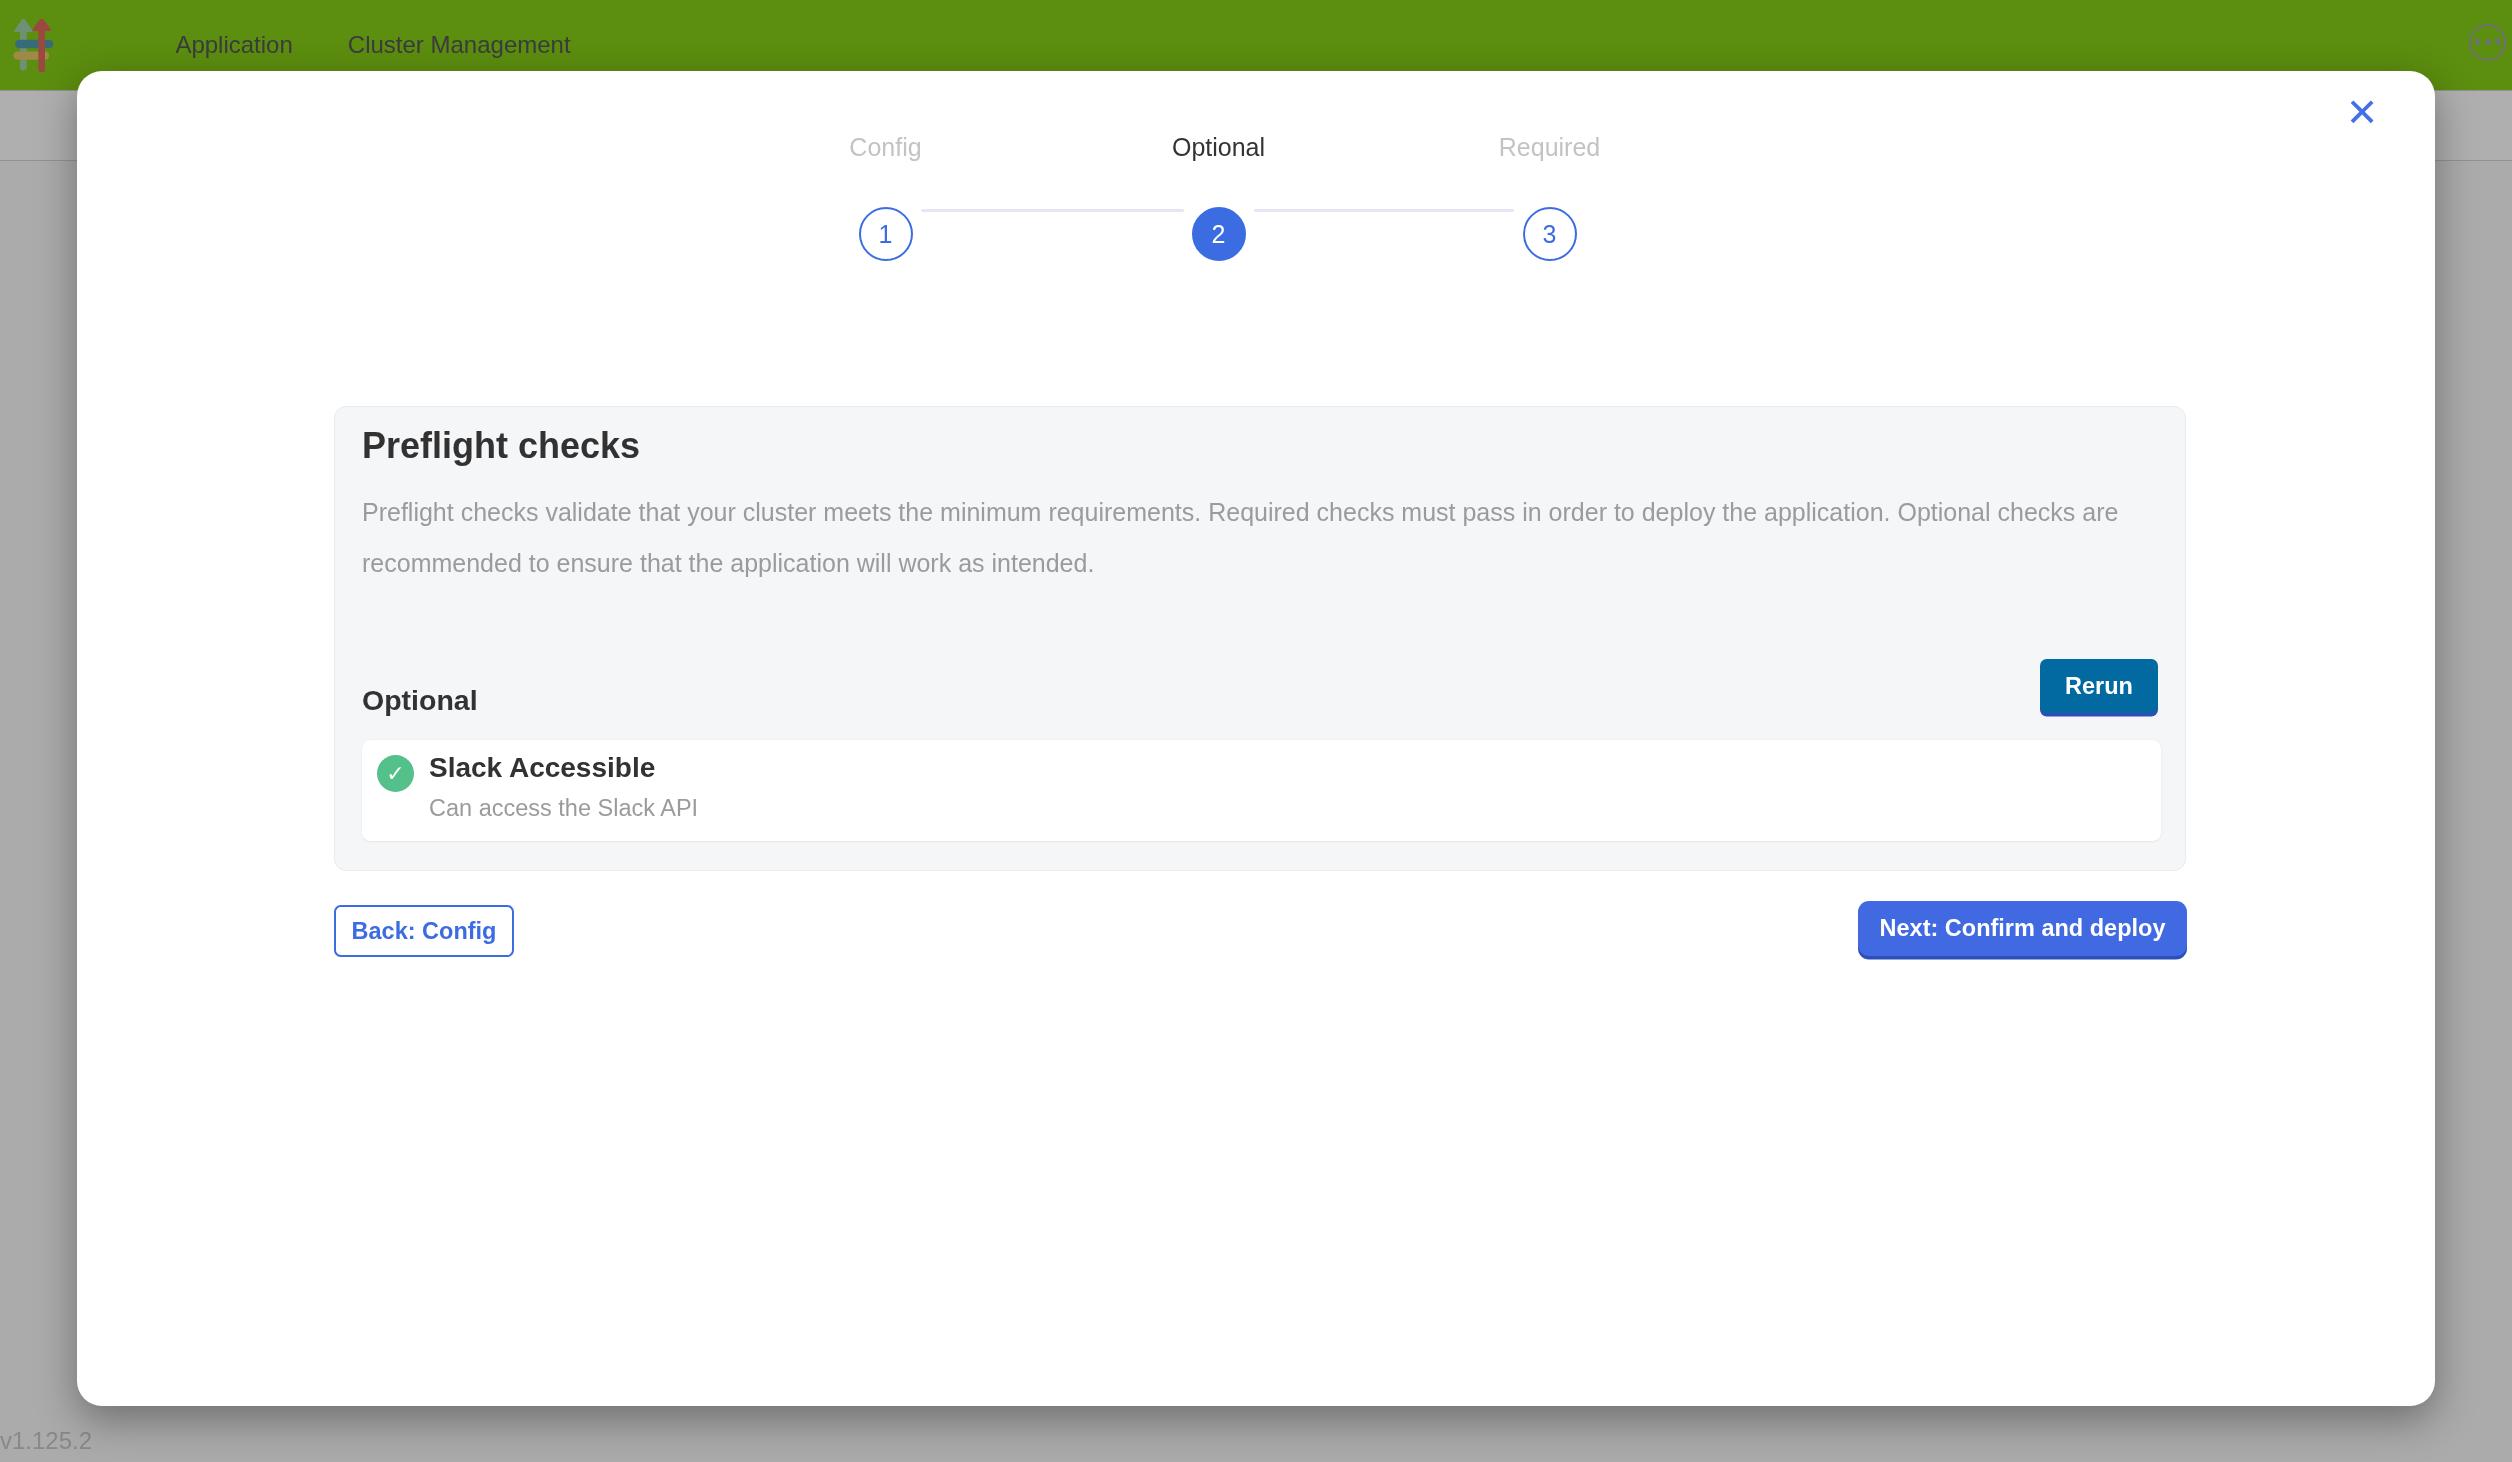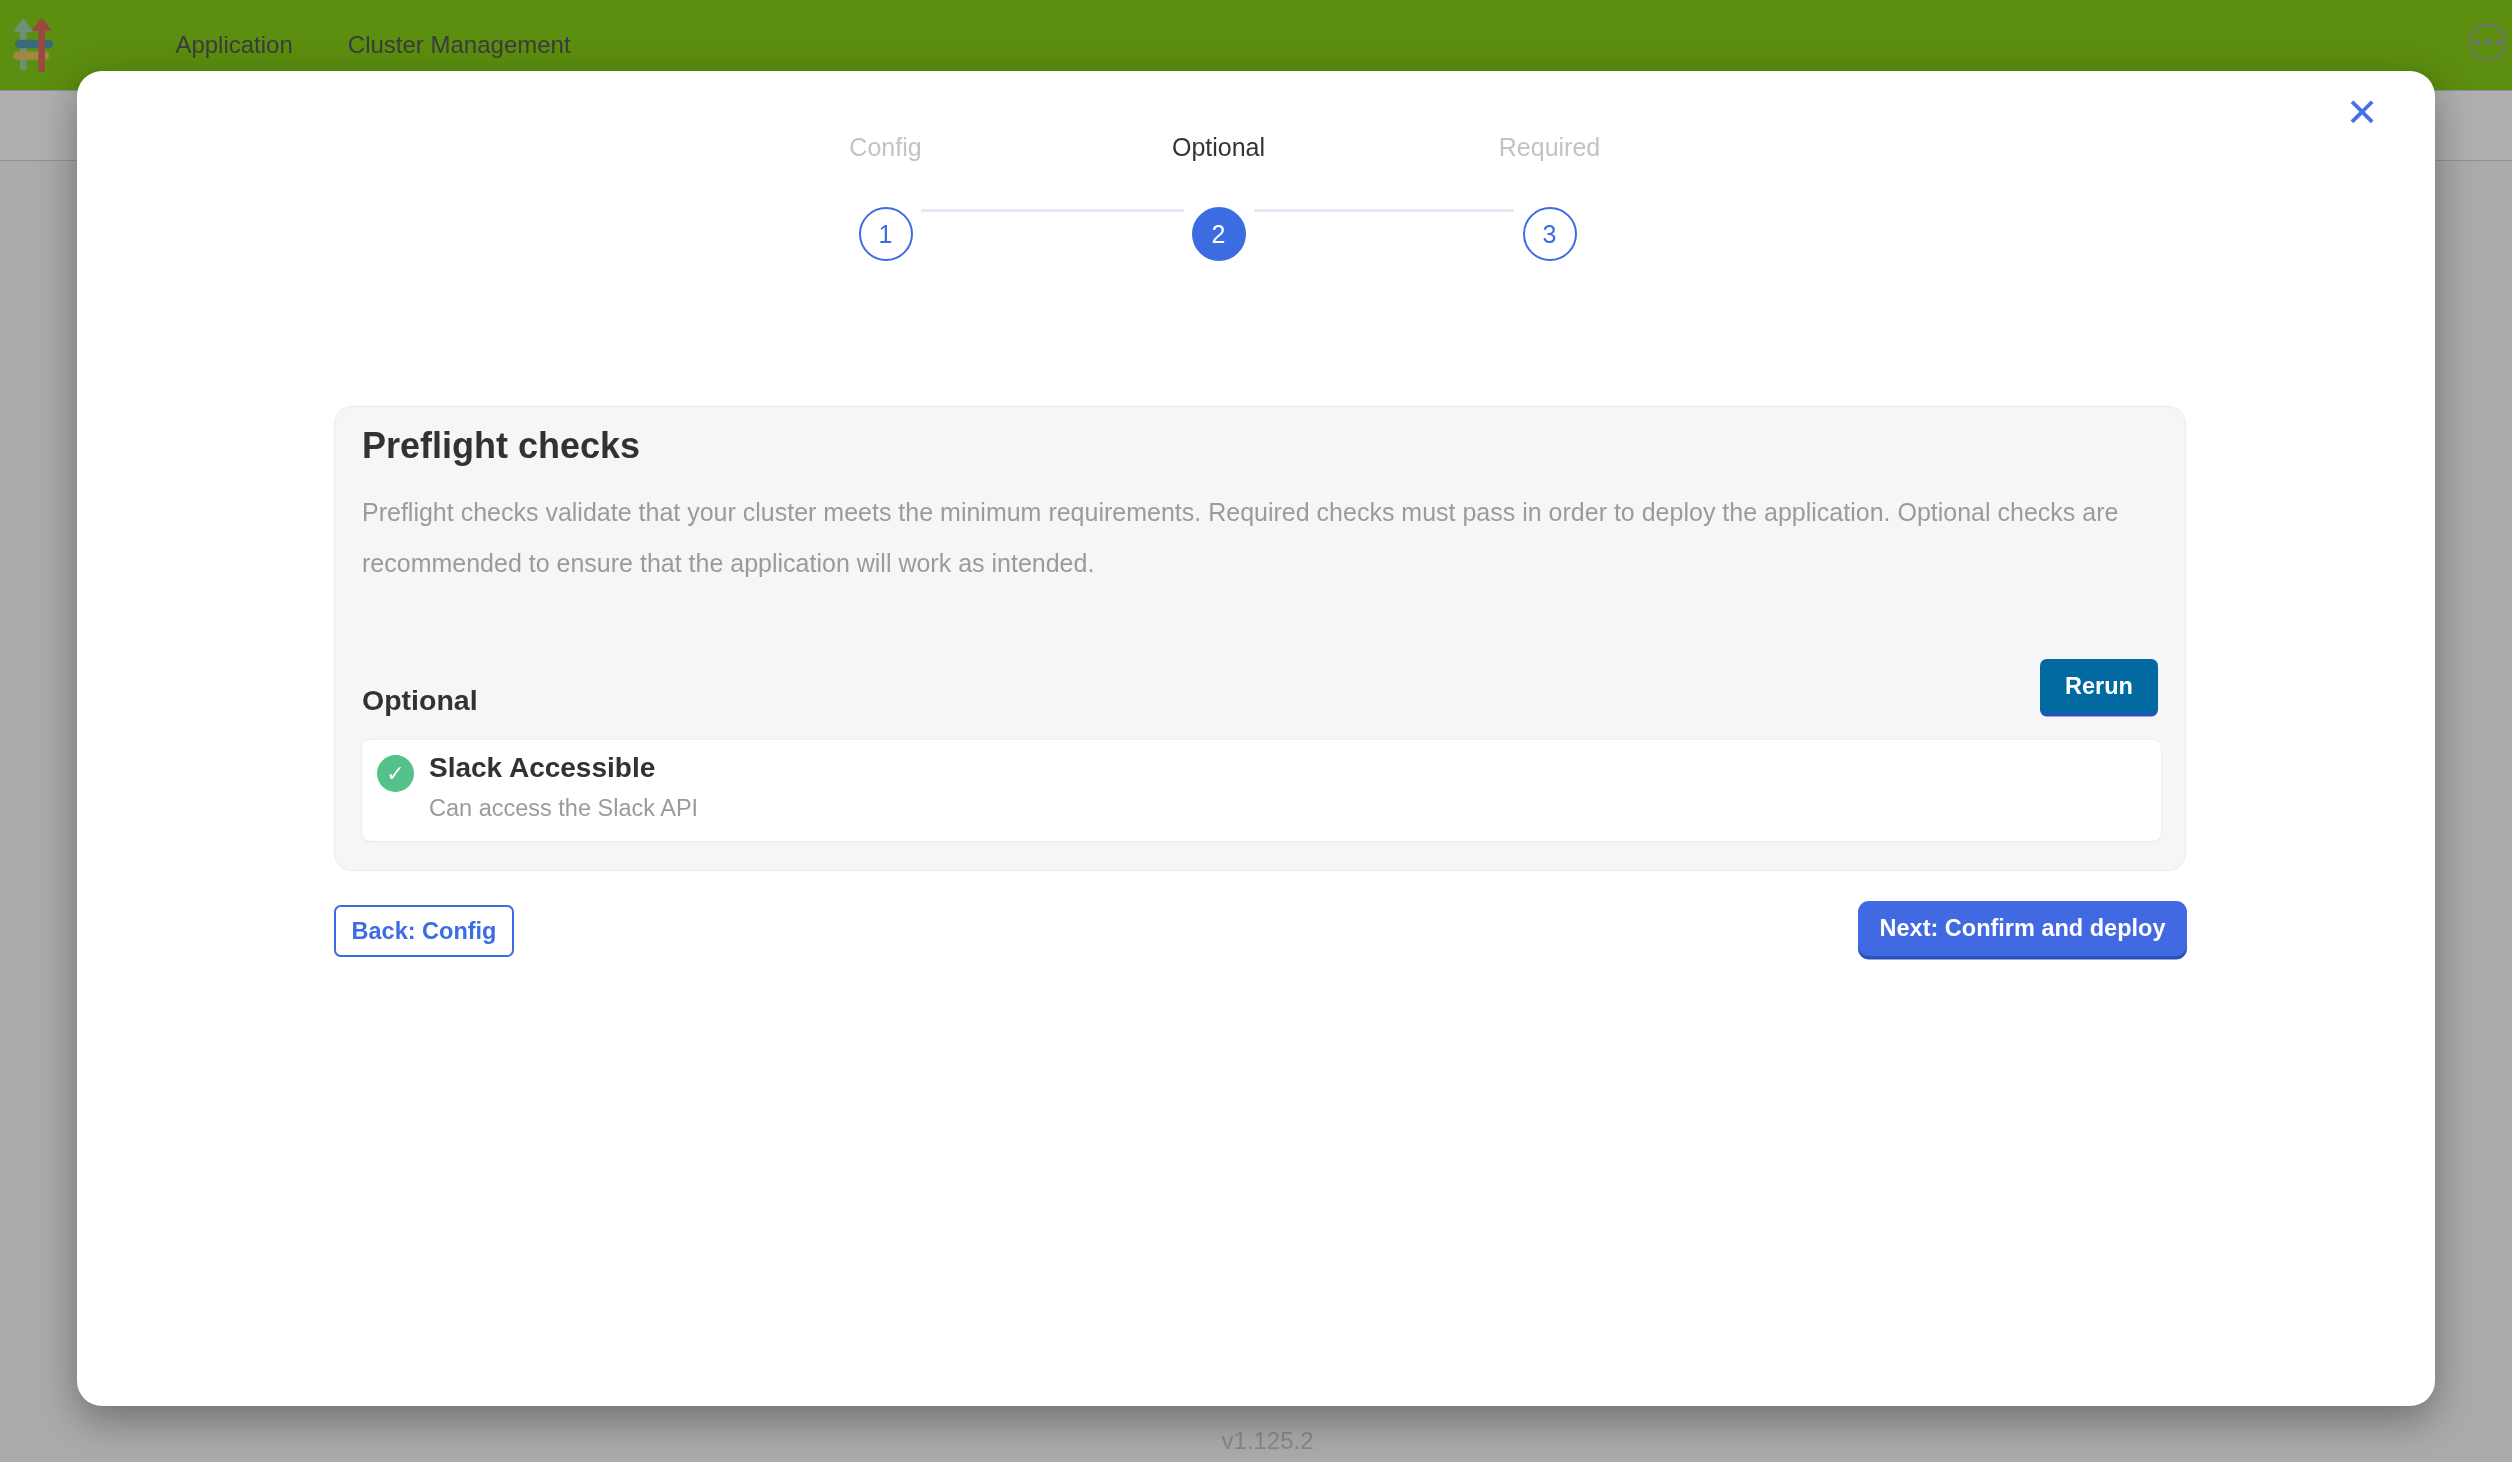--- a/index.html
+++ b/index.html
@@ -72,7 +72,7 @@
   
   .pf-card {
     position:absolute; left:257px; top:335px; width:1852px; height:465px;
-    background:#f5f6f8; border:0.8px solid #e9ebee; border-radius:18px;
+    background:#f5f6f8; border:0.8px solid #e9ebee; border-radius:12px;
   }
   .pf-title { position:absolute; left:27px; top:18.4px; font-size:36px; font-weight:bold; color:#323232; }
   .pf-desc  {

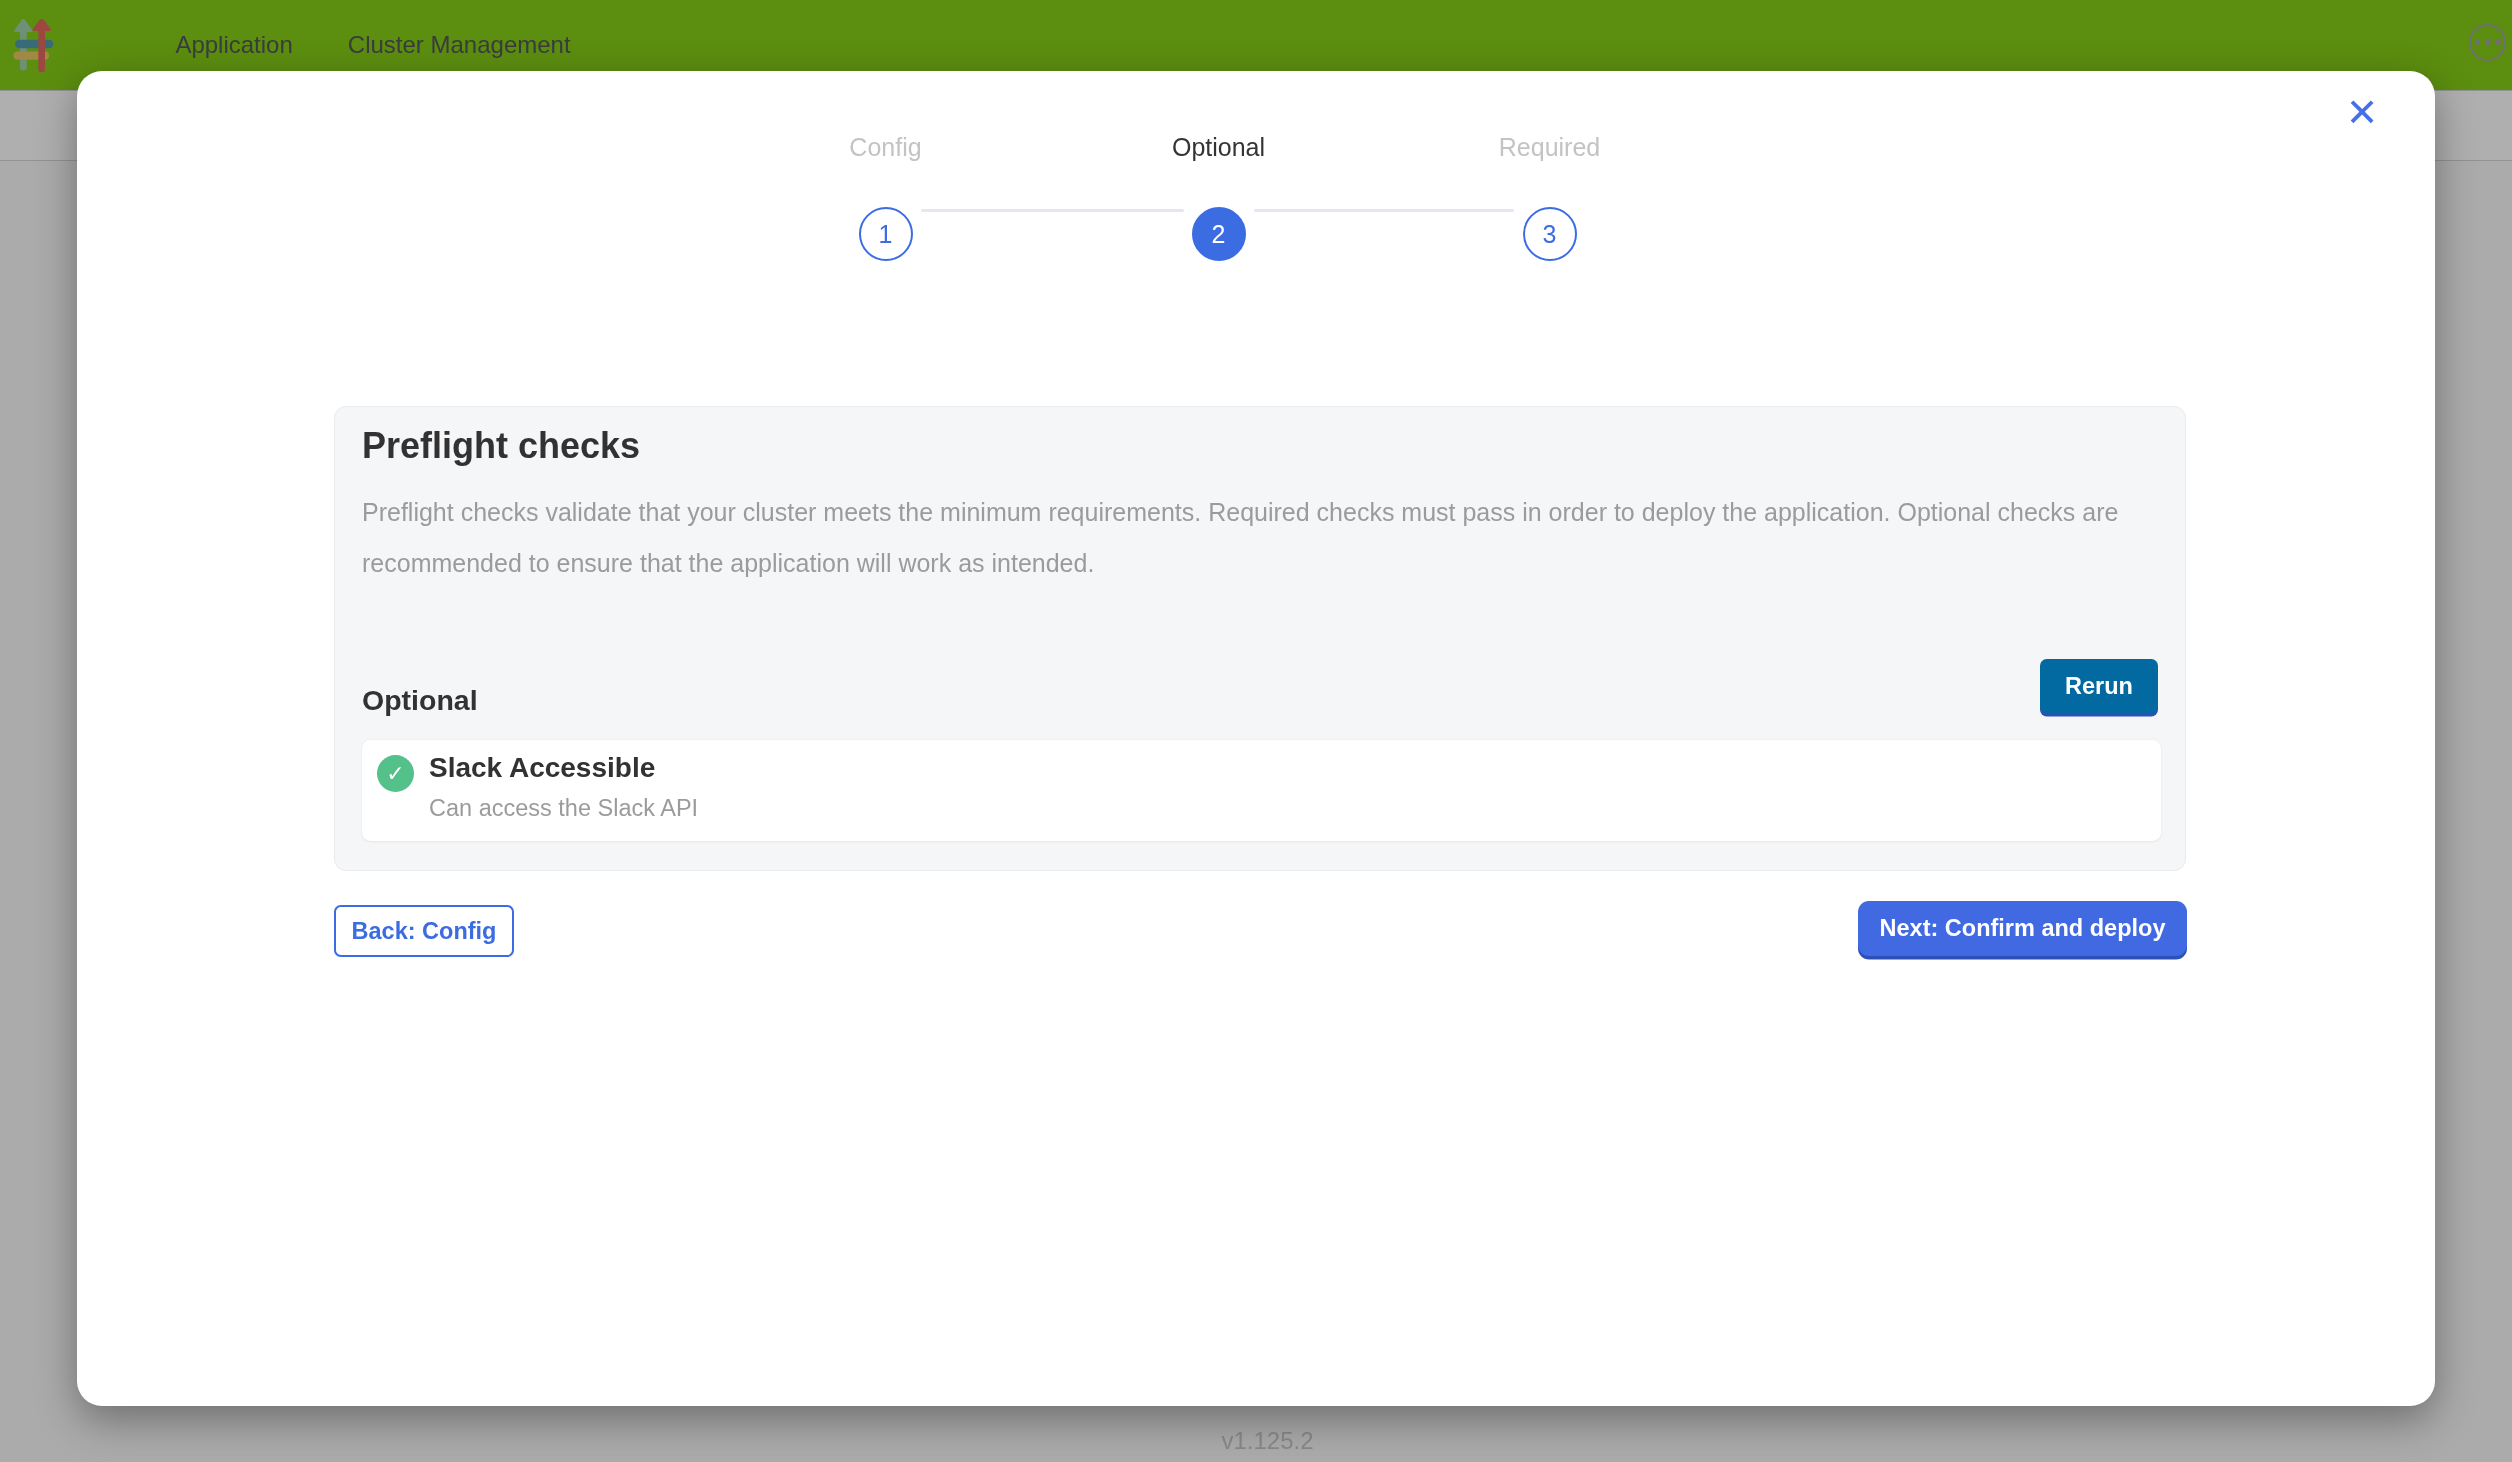--- a/index.html
+++ b/index.html
@@ -28,8 +28,8 @@
   .nav-menu i { width:5.9px; height:5.9px; border-radius:50%; background:#9fa1a5; }
   .subnav { height:70px; background:#fbfbfb; border-bottom:0.8px solid #cfd1d5; }
   .page-footer {
-    position:absolute; bottom:6.7px; left:0; right:0; text-align:center;
-    font-size:24px; color:#c4c4c4;margin-left:23px;
+    position:absolute; bottom:6.7px; left:0; right:0; text-align:left;
+    font-size:24px; color:#c4c4c4;
   }
 
   

